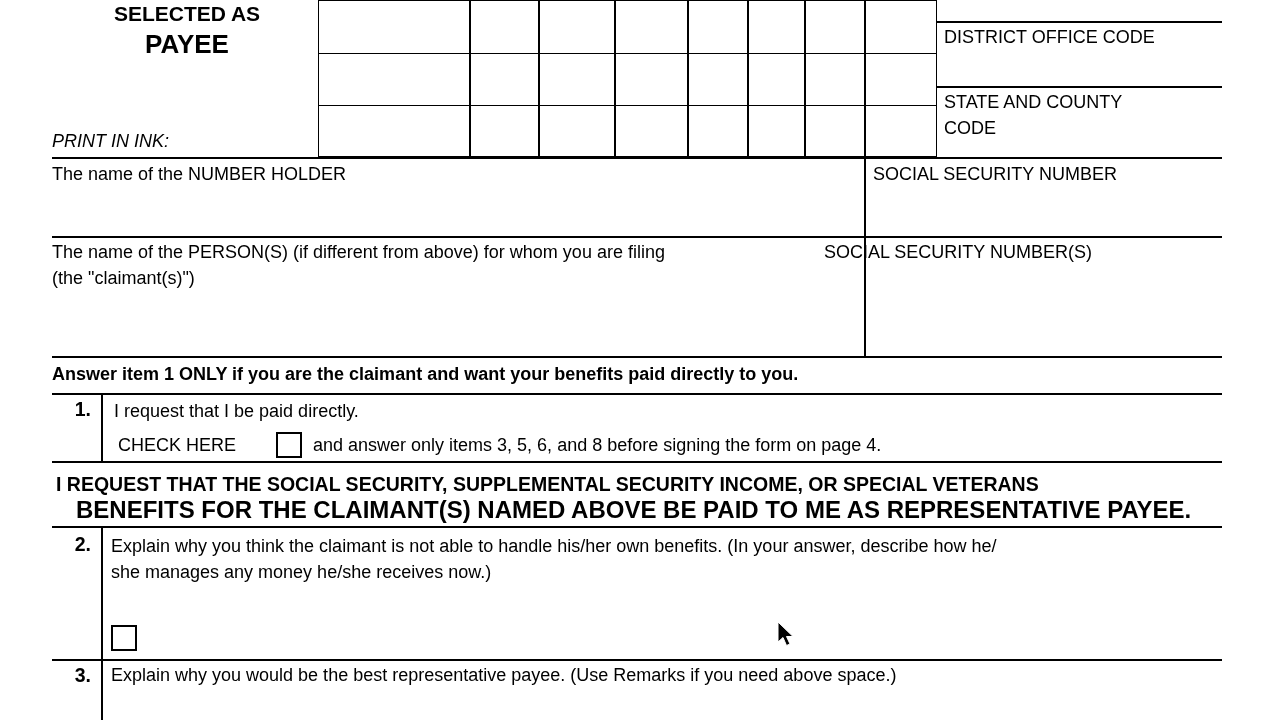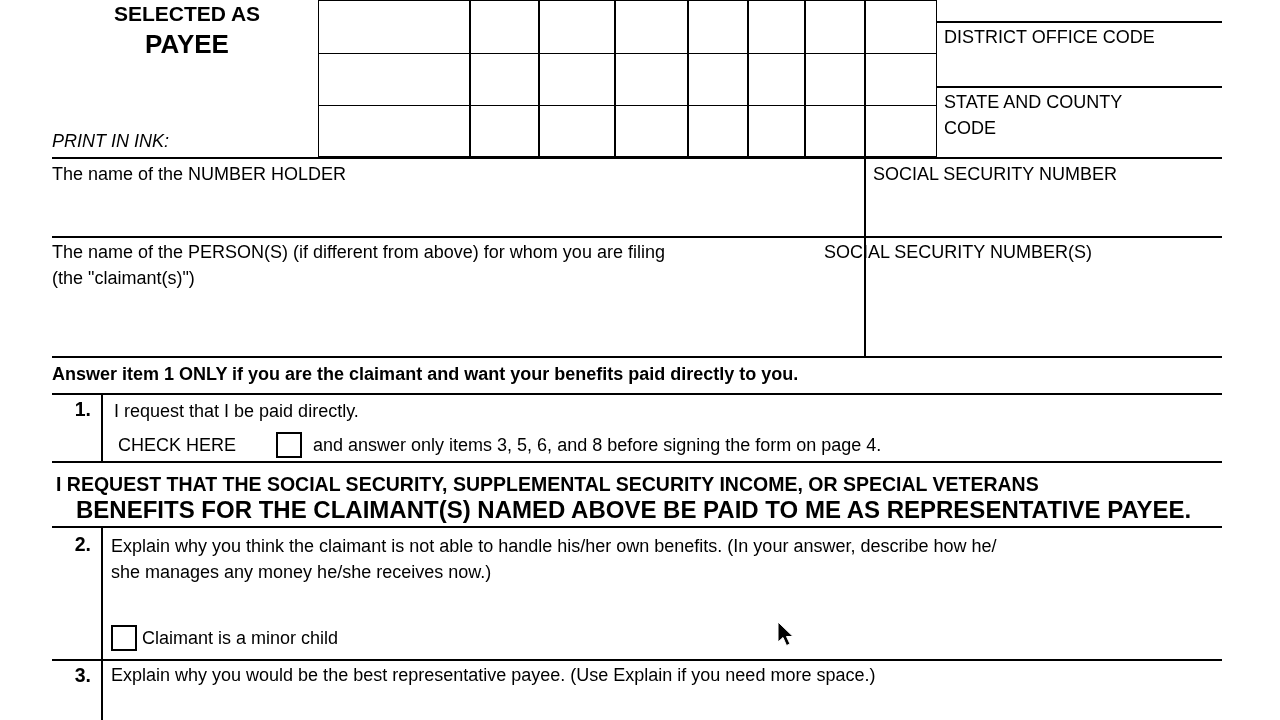--- a/index.html
+++ b/index.html
@@ -179,7 +179,6 @@
   <div class="abs" style="left:111px; top:588px; width:1100px; height:32px;"></div>
 
   <div class="checkbox" style="left:111px; top:625px; width:26px; height:26px;"></div>
-  <div class="txt" style="left:142px; top:625px;"><span>Claimant is a minor child</span></div>
 
   <div class="hr" style="left:52px; top:659px; width:1170px;"></div>
 

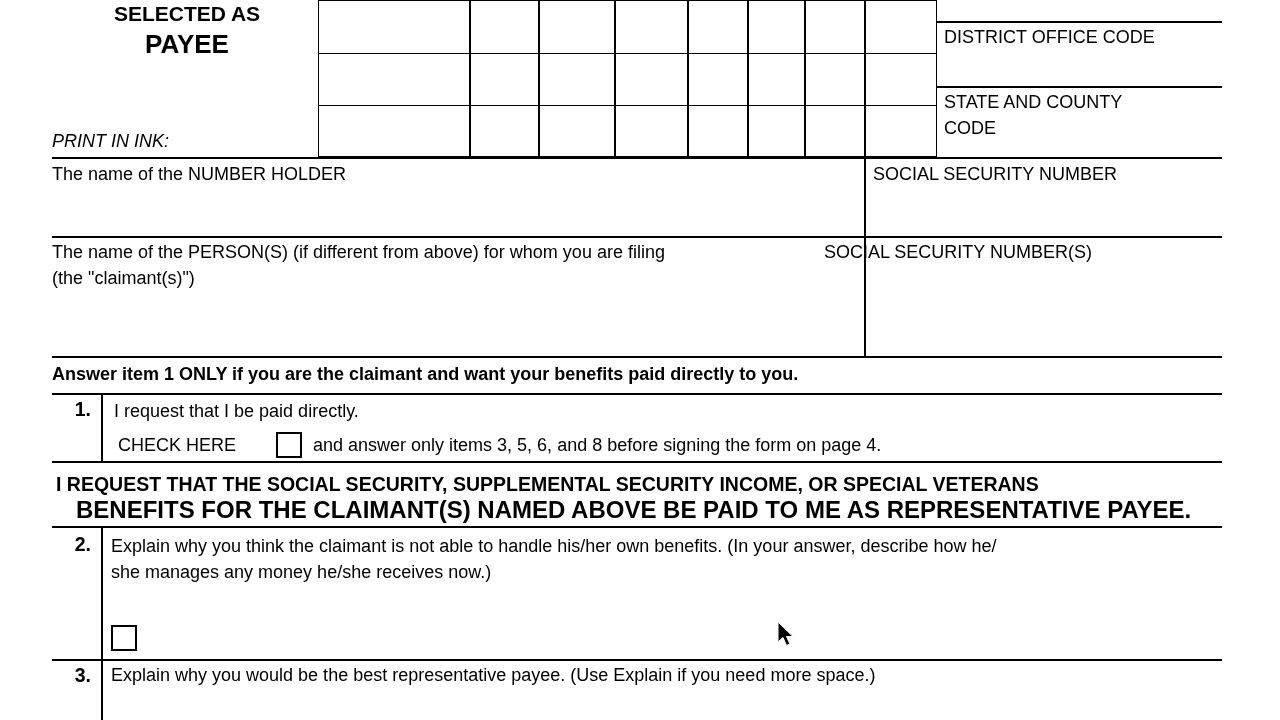--- a/index.html
+++ b/index.html
@@ -186,7 +186,7 @@
 
   <div class="vr" style="left:101px; top:659px; height:61px;"></div>
 
-  <div class="txt" style="left:111px; top:662px;"><span>Explain why you would be the best representative payee. (Use Explain if you need more space.)</span></div>
+  <div class="txt" style="left:111px; top:662px;"><span>Explain why you would be the best representative payee. (Use Remarks if you need above space.)</span></div>
 
   <div class="abs" style="left:111px; top:694px; width:1100px; height:26px;"></div>
 

